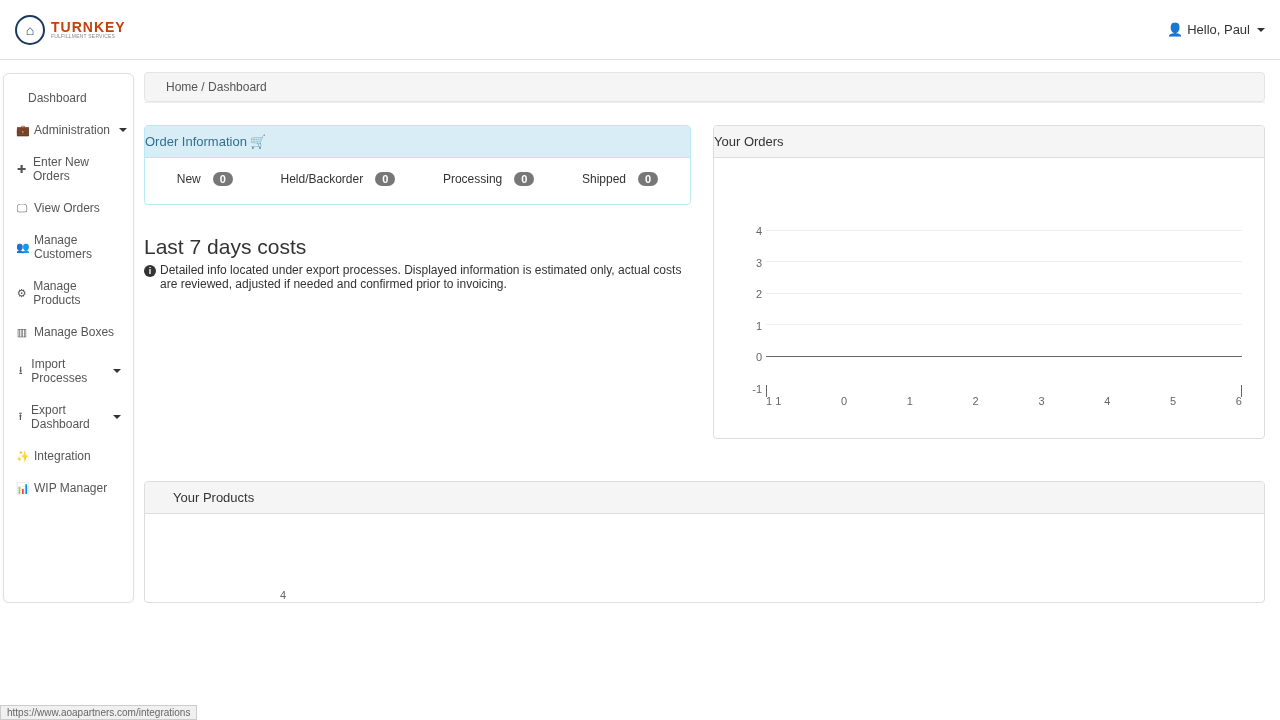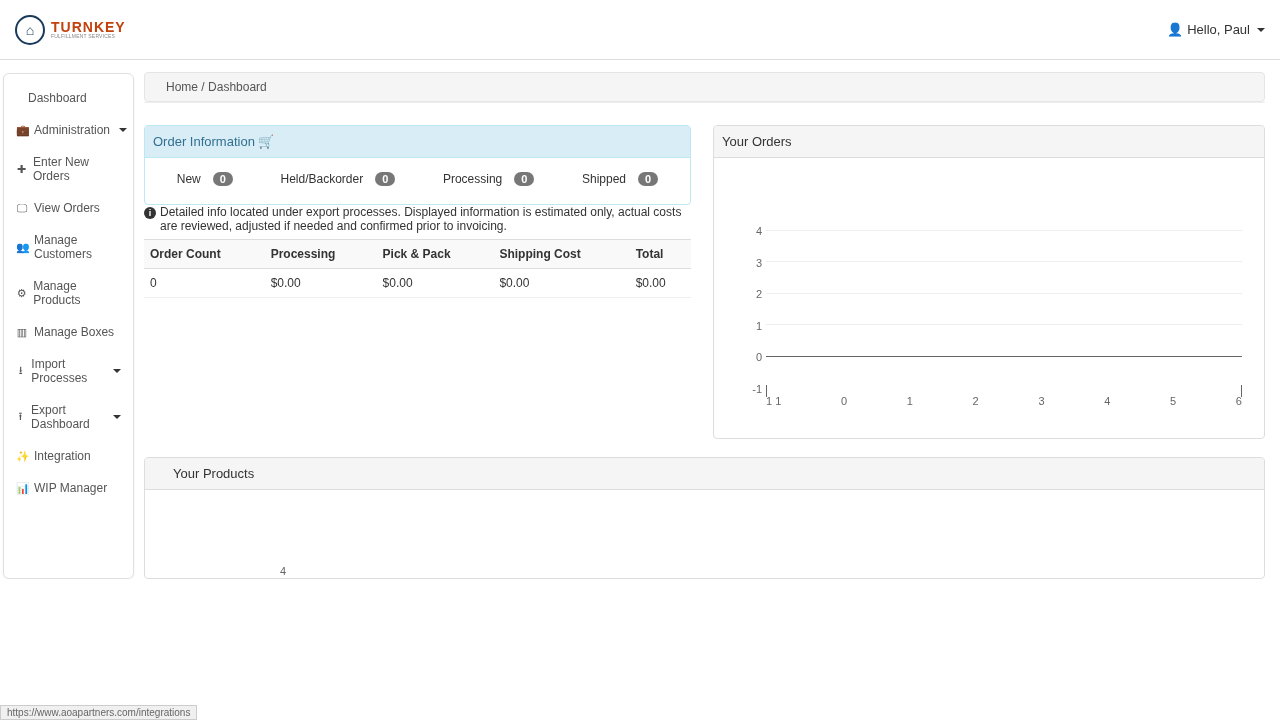--- a/index.html
+++ b/index.html
@@ -25,7 +25,7 @@
 .col-left { flex: 0 0 547px; }
 .col-right { flex: 1; border-radius: 13px; }
 .panel { border: 1px solid #ddd; border-radius: 4px; overflow: hidden; }
-.panel-heading { padding: 8px 8px; font-size: 13px; background: #f5f5f5; border-bottom: 1px solid #ddd; }
+.panel-heading { padding: 8px 0; font-size: 13px; background: #f5f5f5; border-bottom: 1px solid #ddd; }
 .panel-heading.info { background: #d9edf7; color: #31708f; border-color: #bce8f1; }
 .panel.info { border-color: #bce8f1; }
 .panel-body { padding: 12px; }

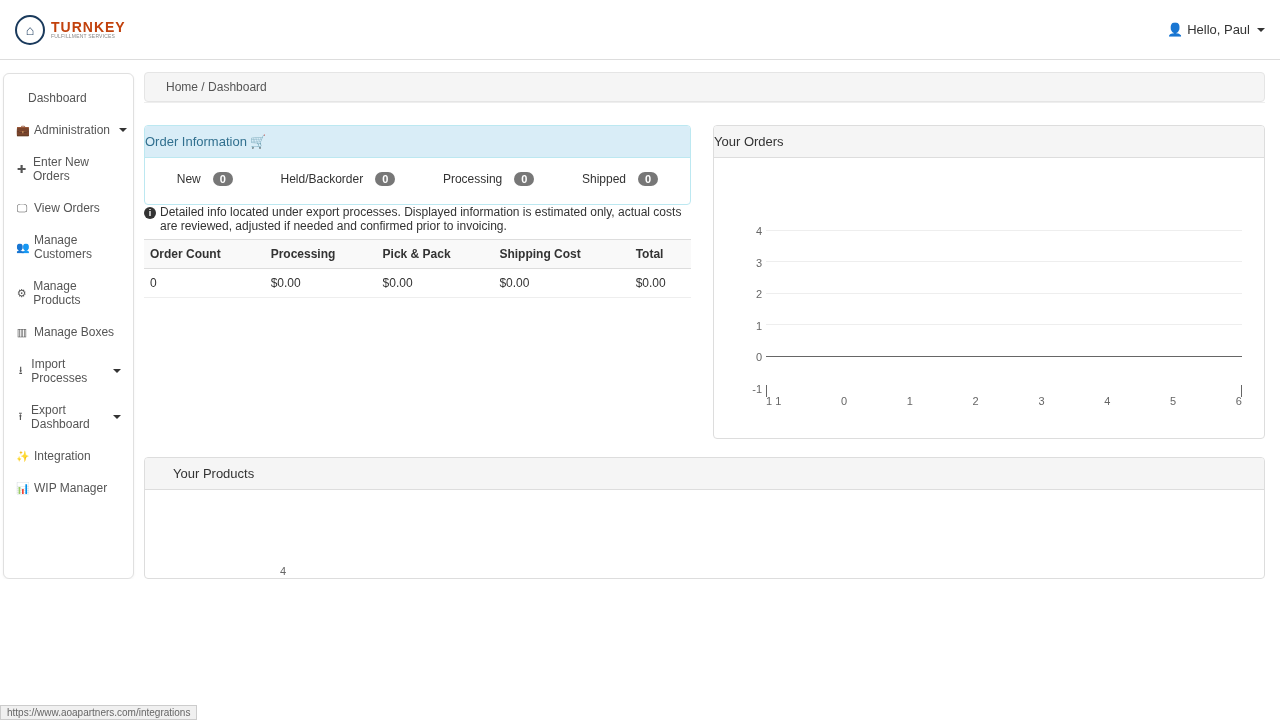--- a/index.html
+++ b/index.html
@@ -156,6 +156,7 @@
           </div>
         </div>
 
+        <h2 class="section-title">Last 7 days costs</h2>
         <div class="info-line">
           <span class="info-icon">i</span>
           <span>Detailed info located under export processes. Displayed information is estimated only, actual costs are reviewed, adjusted if needed and confirmed prior to invoicing.</span>

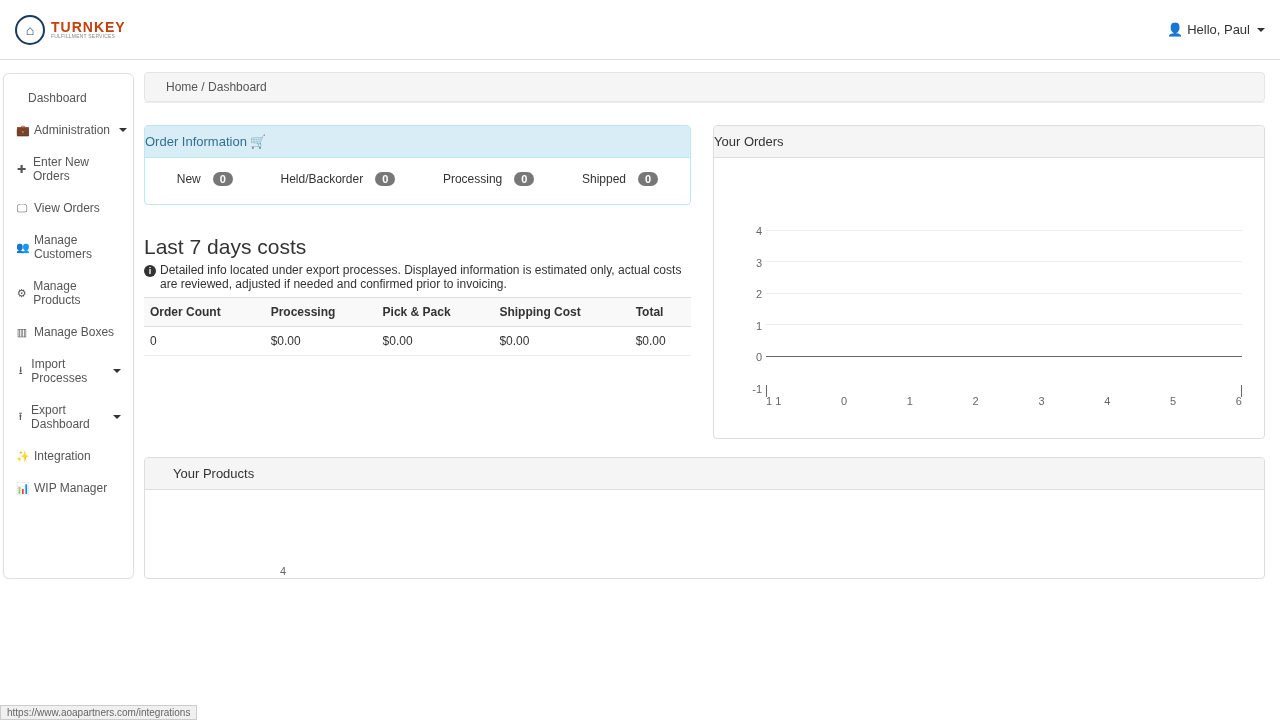--- a/index.html
+++ b/index.html
@@ -161,26 +161,6 @@
           <span class="info-icon">i</span>
           <span>Detailed info located under export processes. Displayed information is estimated only, actual costs are reviewed, adjusted if needed and confirmed prior to invoicing.</span>
         </div>
-        <table class="table">
-          <thead>
-            <tr>
-              <th>Order Count</th>
-              <th>Processing</th>
-              <th>Pick &amp; Pack</th>
-              <th>Shipping Cost</th>
-              <th>Total</th>
-            </tr>
-          </thead>
-          <tbody>
-            <tr>
-              <td>0</td>
-              <td>$0.00</td>
-              <td>$0.00</td>
-              <td>$0.00</td>
-              <td>$0.00</td>
-            </tr>
-          </tbody>
-        </table>
       </div>
 
       <div class="col-right">

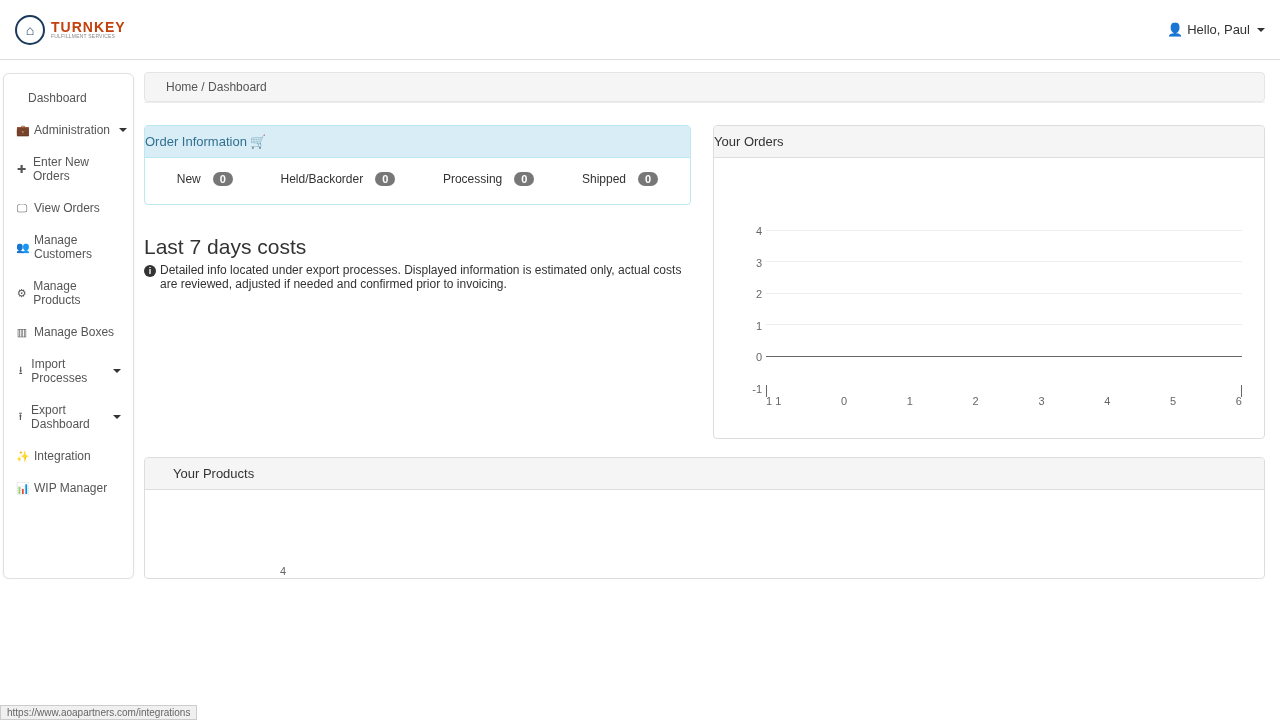--- a/index.html
+++ b/index.html
@@ -47,7 +47,7 @@
 .chart-marker-l, .chart-marker-r { position: absolute; bottom: -10px; width: 1px; height: 12px; background: #666; }
 .chart-marker-l { left: 0; }
 .chart-marker-r { right: 0; }
-.products-row { margin-top: 18px; }
+.products-row { margin-top: 42px; }
 .products-panel .panel-body { position: relative; height: 88px; }
 .p-ytick { position: absolute; left: 135px; top: 75px; font-size: 11px; color: #666; }
 .statusbar { position: fixed; left: 0; bottom: 0; background: #f0f0f0; border: 1px solid #ccc; padding: 1px 6px; font-size: 10px; color: #666; }

